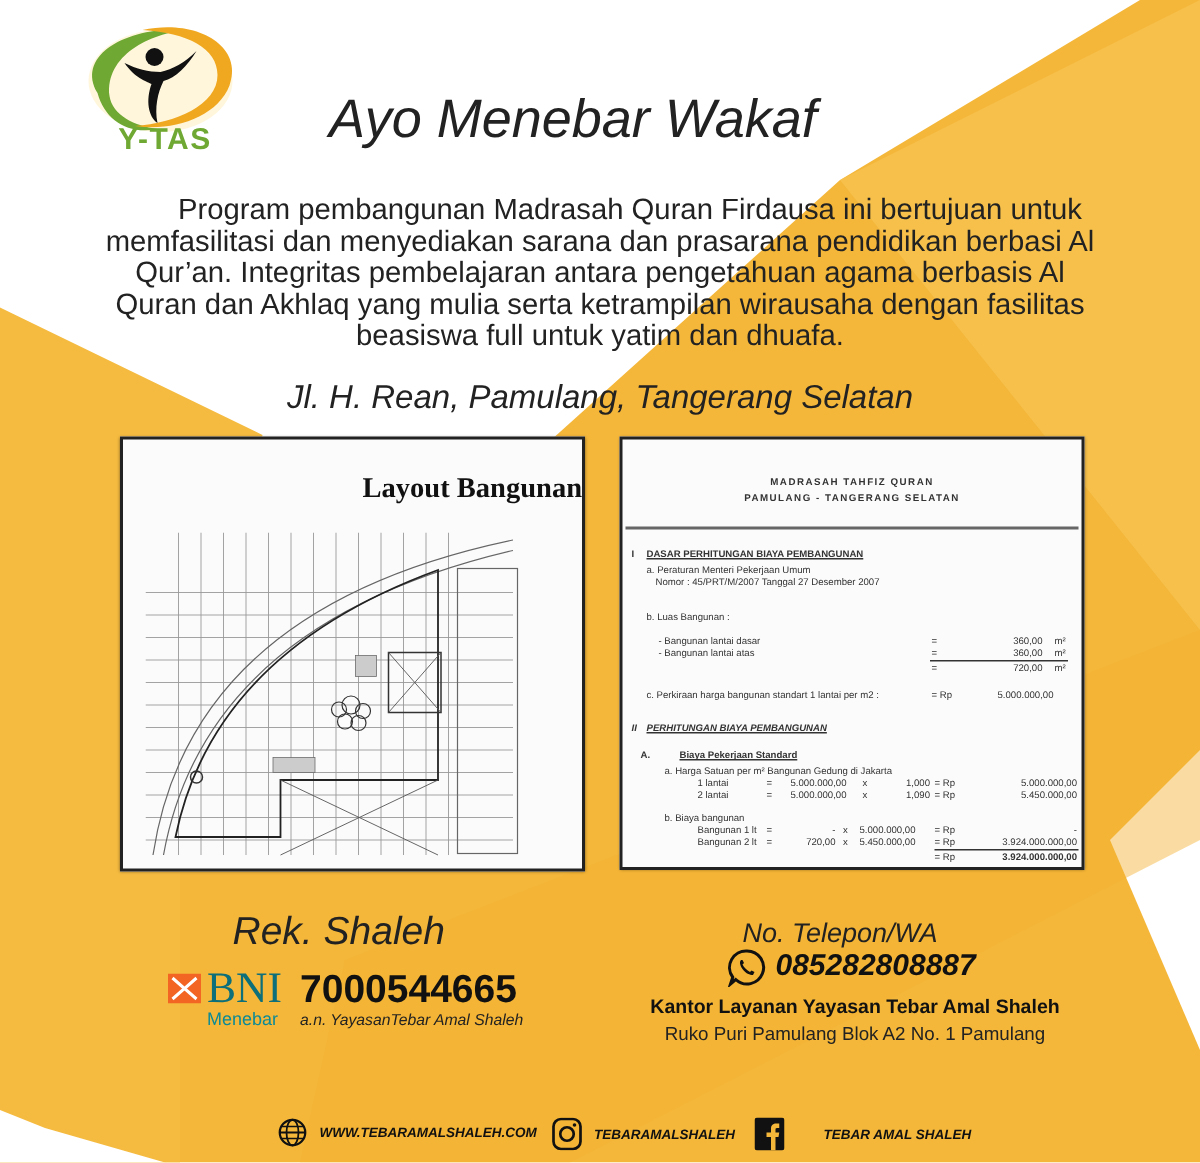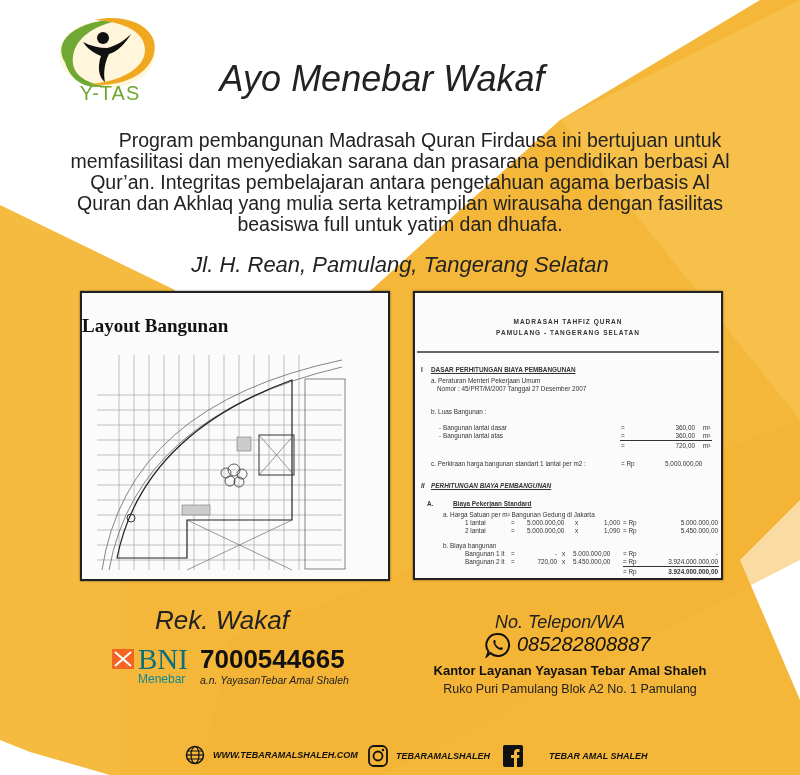--- a/index.html
+++ b/index.html
@@ -7,7 +7,7 @@
 #bg{position:absolute;left:0;top:0;width:800px;height:775px;}
 .abs{position:absolute;}
 #logo{left:45px;top:12px;width:120px;height:90px;}
-#logo-text{left:0;top:82px;width:220px;text-align:center;font-weight:normal;color:#6fa832;font-size:20px;letter-spacing:1px;}
+#logo-text{left:0;top:82px;width:220px;text-align:center;font-weight:bold;color:#6fa832;font-size:20px;letter-spacing:1px;}
 #title{left:0;top:58px;width:764px;text-align:center;font-style:italic;font-size:36px;color:#222;}
 #desc{left:70px;top:130px;width:660px;text-align:center;font-size:19.5px;line-height:21px;color:#222;}
 #desc .indent{display:inline-block;width:40px;}

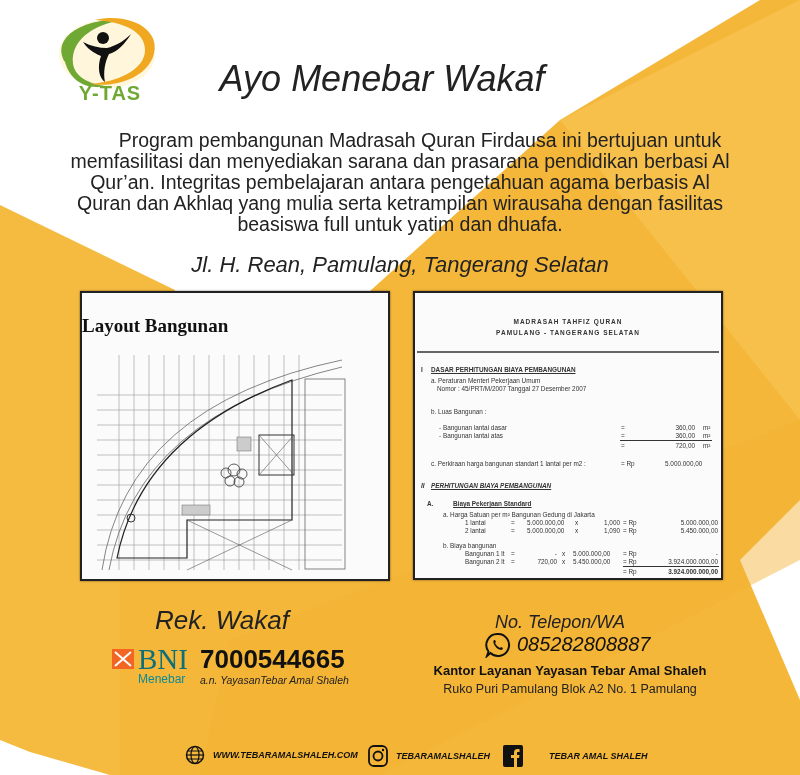--- a/index.html
+++ b/index.html
@@ -14,7 +14,7 @@
 #address{left:0;top:252px;width:800px;text-align:center;font-style:italic;font-size:22px;color:#222;}
 .panel{position:absolute;background:#fbfbfb;border:2px solid #222;box-shadow:0 0 2px rgba(0,0,0,.5);}
 #layout{left:80px;top:291px;width:310px;height:290px;}
-#layout-title{position:absolute;left:0;top:22px;width:100%;text-align:left;font-family:"Liberation Serif",serif;font-weight:bold;font-size:19px;color:#111;}
+#layout-title{position:absolute;left:0;top:22px;width:100%;text-align:right;font-family:"Liberation Serif",serif;font-weight:bold;font-size:19px;color:#111;}
 #plan{position:absolute;left:15px;top:62px;}
 #est{left:413px;top:291px;width:310px;height:289px;font-size:6.4px;color:#333;}
 #est .t1{position:absolute;top:8px;width:100%;text-align:center;font-size:11px;font-weight:bold;letter-spacing:1px;color:#fff;-webkit-text-stroke:0.8px #222;}

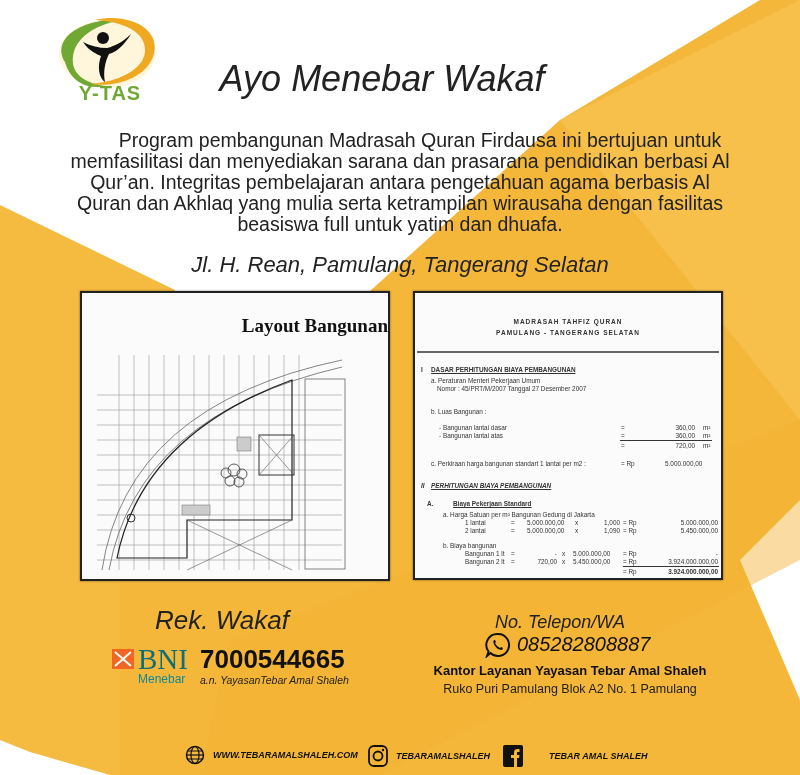--- a/index.html
+++ b/index.html
@@ -201,7 +201,7 @@
   <div class="ln r" style="left:245px;top:275px;width:58px;font-weight:bold;">3.924.000.000,00</div>
 </div>
 
-<div id="rek" class="abs">Rek. Wakaf</div>
+<div id="rek" class="abs">Rek. Shaleh</div>
 <div id="bni" class="abs">
   <svg id="bni-mark" viewBox="0 0 22 20">
     <rect x="0" y="0" width="22" height="20" fill="#f26522"></rect>

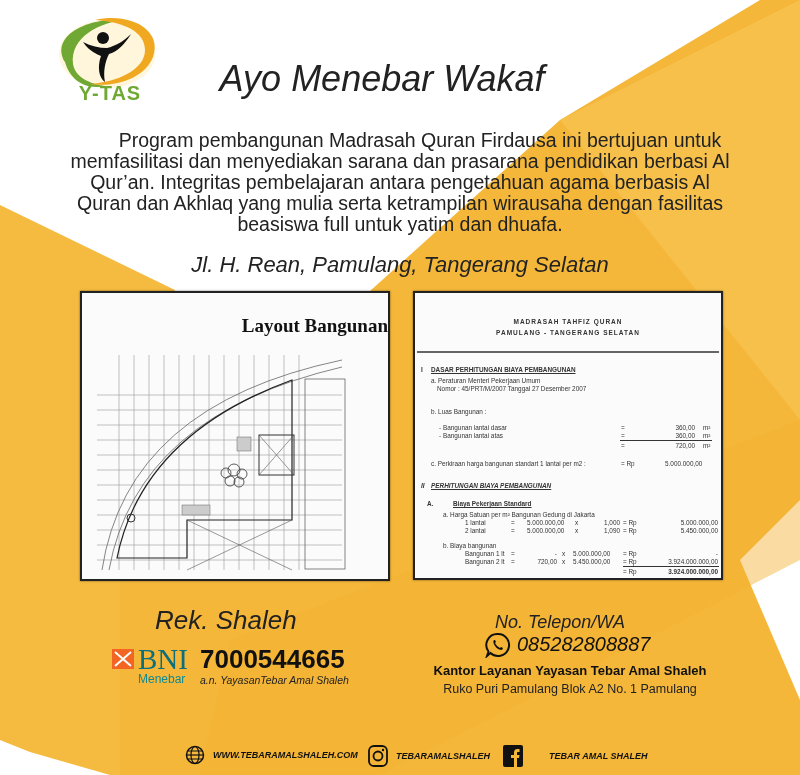--- a/index.html
+++ b/index.html
@@ -36,7 +36,7 @@
 #tel-label{left:410px;top:612px;width:300px;text-align:center;font-style:italic;font-size:18px;color:#222;}
 #tel{left:485px;top:632px;}
 #wa-icon{position:absolute;left:0;top:0;width:26px;height:26px;}
-#tel-num{position:absolute;left:32px;top:1px;font-size:20px;font-weight:normal;font-style:italic;color:#111;}
+#tel-num{position:absolute;left:32px;top:1px;font-size:20px;font-weight:bold;font-style:italic;color:#111;}
 #office{left:405px;top:663px;width:330px;text-align:center;font-weight:bold;font-size:13px;color:#111;}
 #office-addr{left:405px;top:681px;width:330px;text-align:center;font-size:12.5px;line-height:16px;color:#222;}
 .foot{position:absolute;top:745px;font-size:9px;font-weight:bold;font-style:italic;color:#111;display:flex;align-items:center;gap:8px;}

